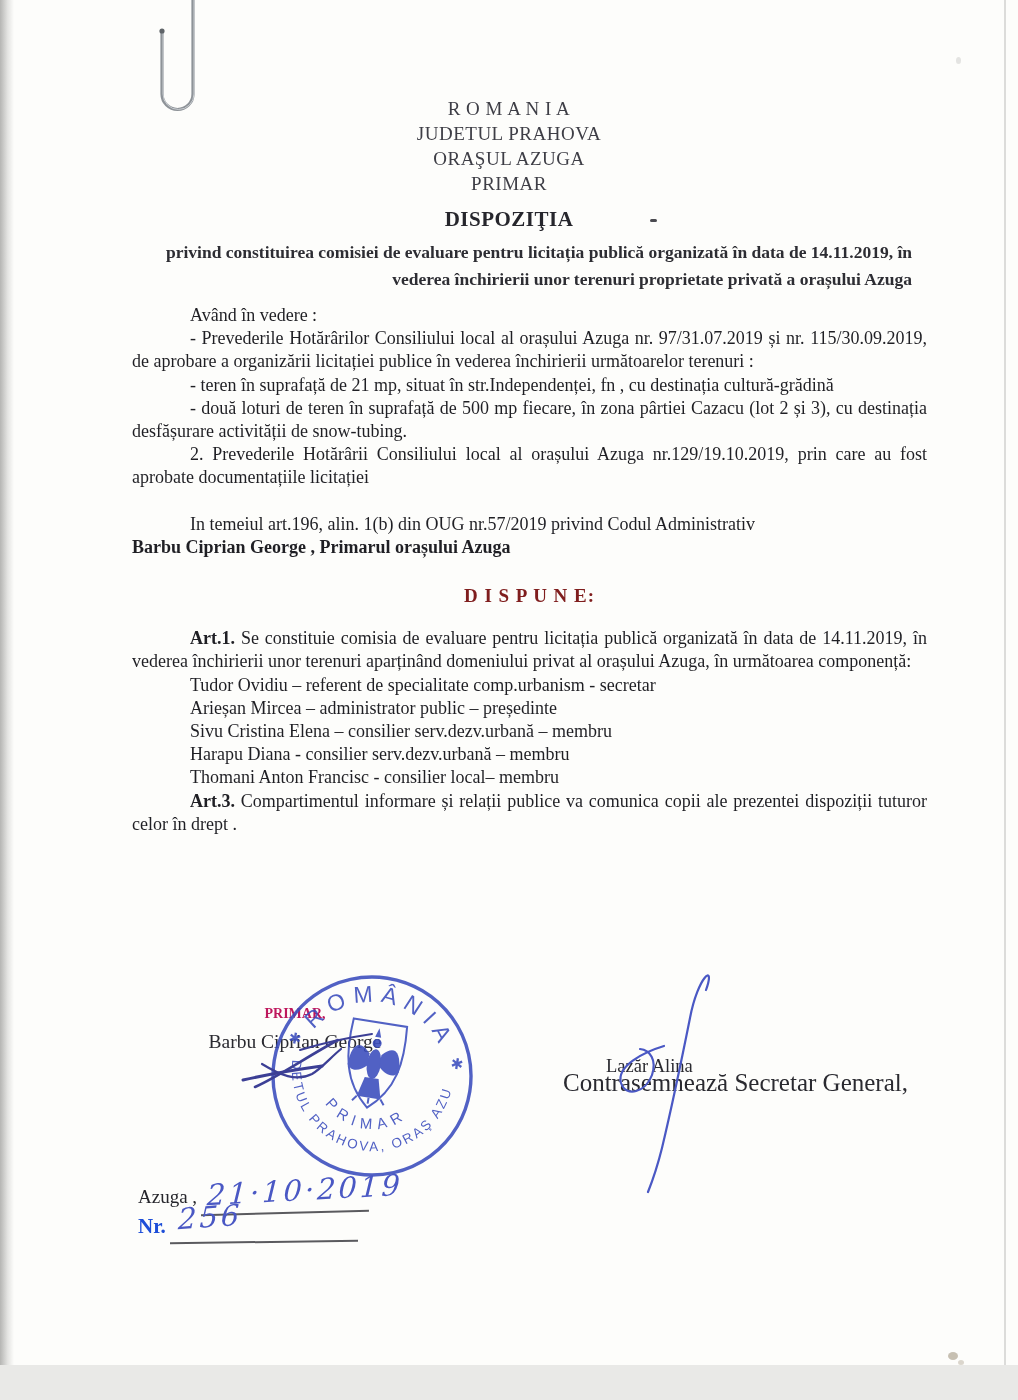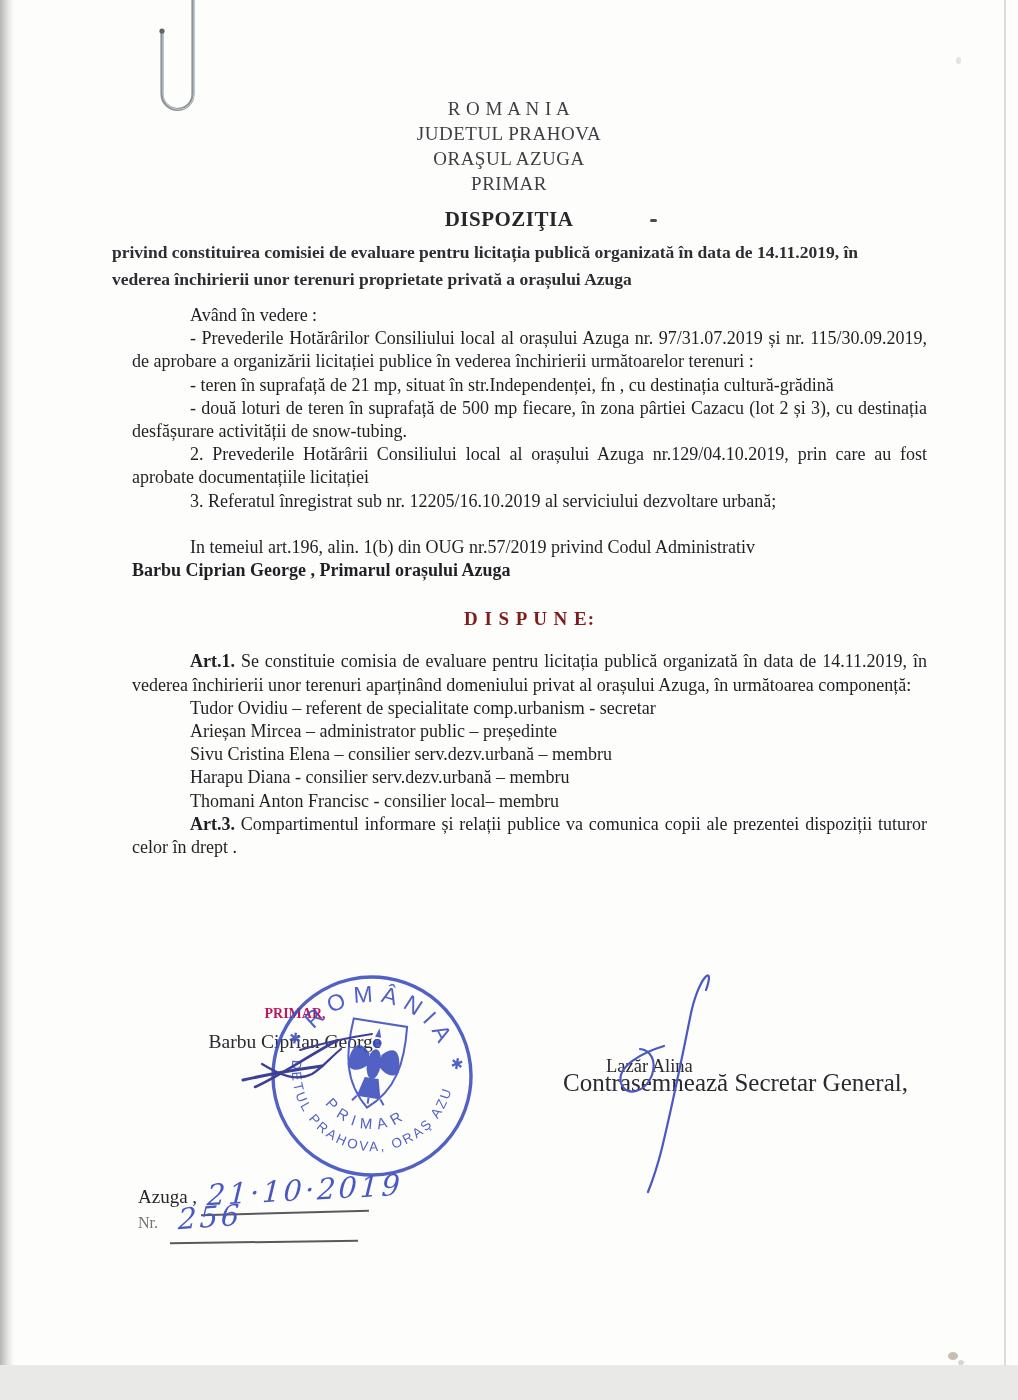--- a/index.html
+++ b/index.html
@@ -17,7 +17,7 @@
   .title{position:absolute;left:0;right:0;top:207px;text-align:center;
          font-weight:bold;font-size:21px;color:#26262c;letter-spacing:.5px;}
   .title-dash{position:absolute;left:650px;top:219px;width:7px;height:3px;background:#4a4a50;border-radius:2px;}
-  .subtitle{position:absolute;left:112px;width:800px;top:239px;text-align:left;
+  .subtitle{position:absolute;left:112px;width:800px;top:239px;text-align:right;
             font-weight:bold;font-size:17.5px;line-height:27px;color:#2d2d33;}
   
   .body{position:absolute;left:132px;top:304px;width:795px;

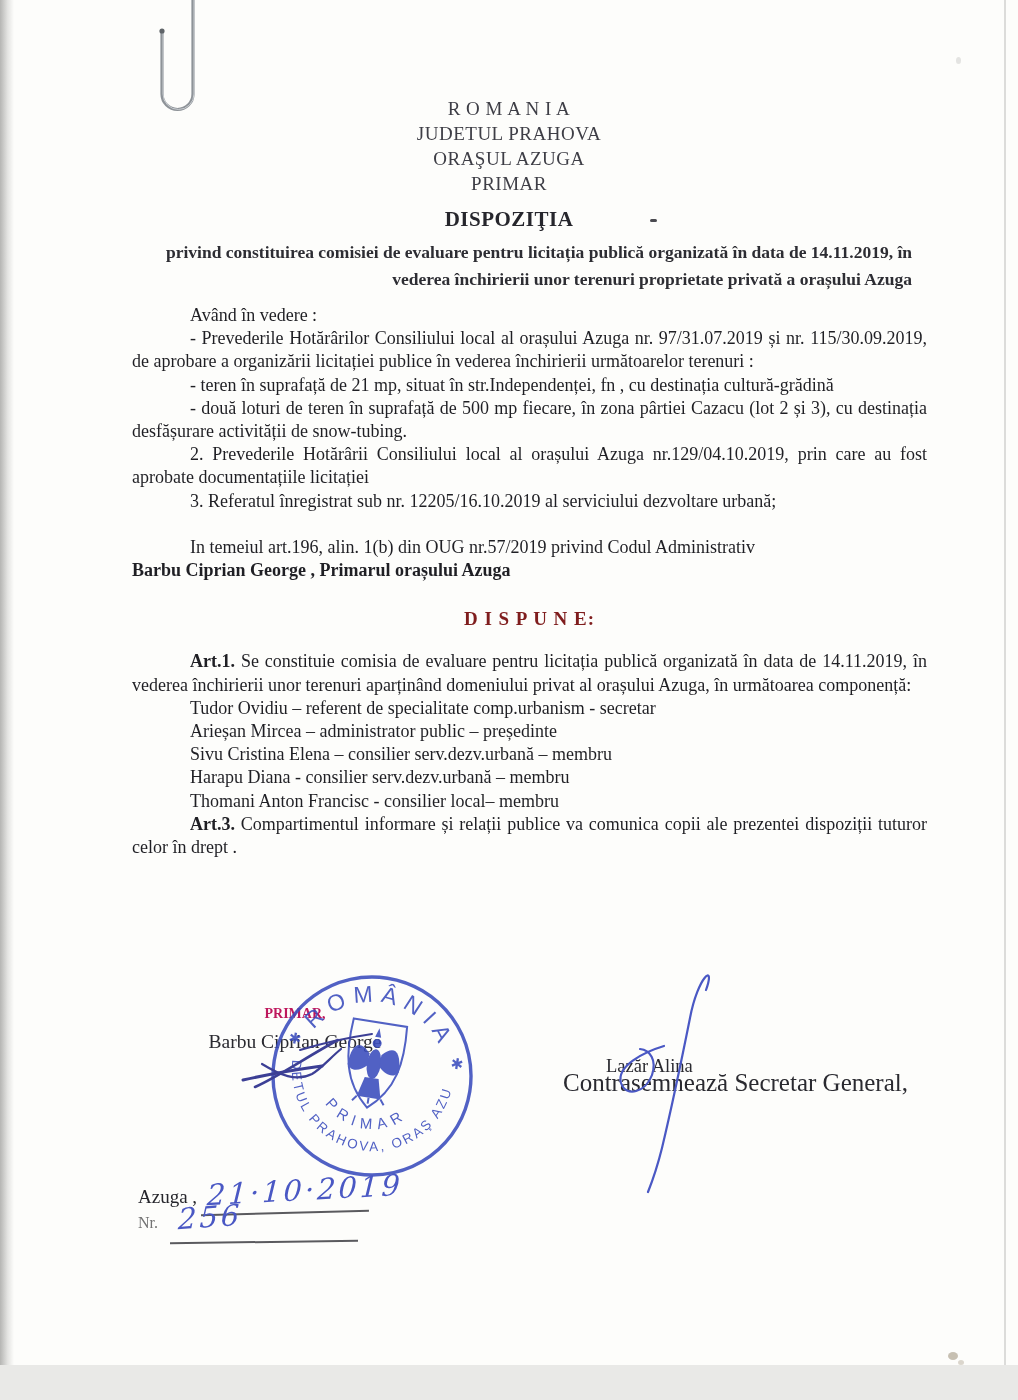--- a/index.html
+++ b/index.html
@@ -77,7 +77,7 @@
     <p class="para">- Prevederile Hotărârilor Consiliului local al orașului Azuga nr. 97/31.07.2019 și nr. 115/30.09.2019, de aprobare a organizării licitației publice în vederea închirierii următoarelor terenuri :</p>
     <p class="para">- teren în suprafață de 21 mp, situat în str.Independenței, fn , cu destinația cultură-grădină</p>
     <p class="para">- două loturi de teren în suprafață de 500 mp fiecare, în zona pârtiei Cazacu (lot 2 și 3), cu destinația desfășurare activității de snow-tubing.</p>
-    <p class="para">2. Prevederile Hotărârii Consiliului local al orașului Azuga nr.129/04.10.2019, prin care au fost aprobate documentațiile licitației</p>
+    <p class="para">2. Prevederile Hotărârii Consiliului local al orașului Azuga nr.129/19.10.2019, prin care au fost aprobate documentațiile licitației</p>
     <p class="para">3.  Referatul înregistrat sub nr. 12205/16.10.2019 al serviciului dezvoltare urbană;</p>
     <div class="gap"></div>
     <p class="para">In temeiul art.196, alin. 1(b) din OUG nr.57/2019 privind Codul Administrativ</p>

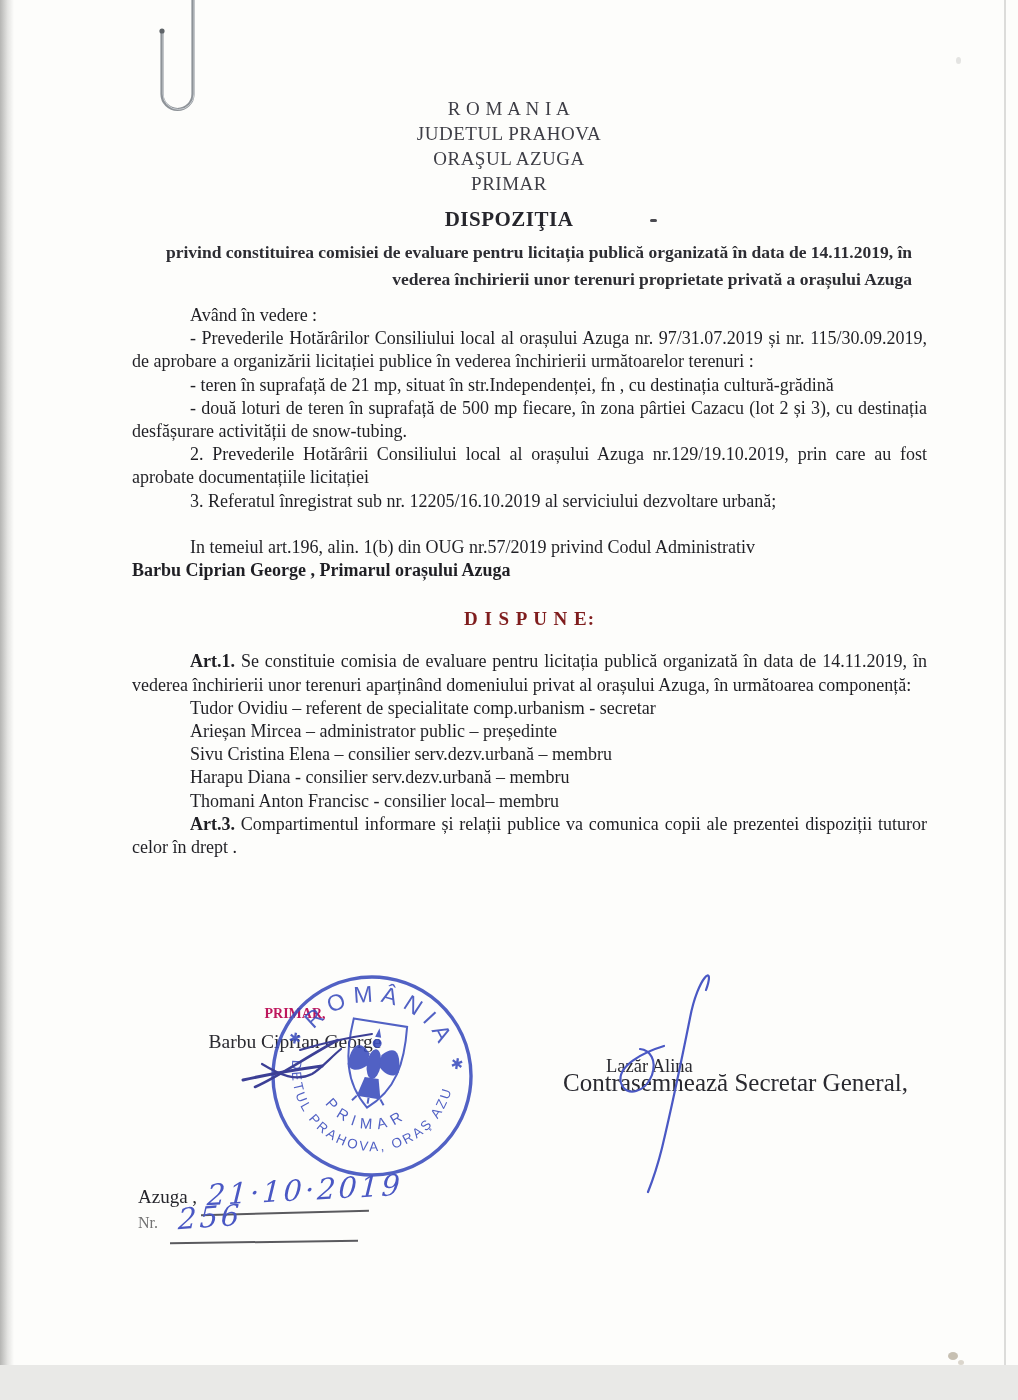--- a/index.html
+++ b/index.html
@@ -78,7 +78,6 @@
     <p class="para">- teren în suprafață de 21 mp, situat în str.Independenței, fn , cu destinația cultură-grădină</p>
     <p class="para">- două loturi de teren în suprafață de 500 mp fiecare, în zona pârtiei Cazacu (lot 2 și 3), cu destinația desfășurare activității de snow-tubing.</p>
     <p class="para">2. Prevederile Hotărârii Consiliului local al orașului Azuga nr.129/19.10.2019, prin care au fost aprobate documentațiile licitației</p>
-    <p class="para">3.  Referatul înregistrat sub nr. 12205/16.10.2019 al serviciului dezvoltare urbană;</p>
     <div class="gap"></div>
     <p class="para">In temeiul art.196, alin. 1(b) din OUG nr.57/2019 privind Codul Administrativ</p>
     <p class="para b" style="text-indent:0">Barbu Ciprian George , Primarul orașului Azuga</p>

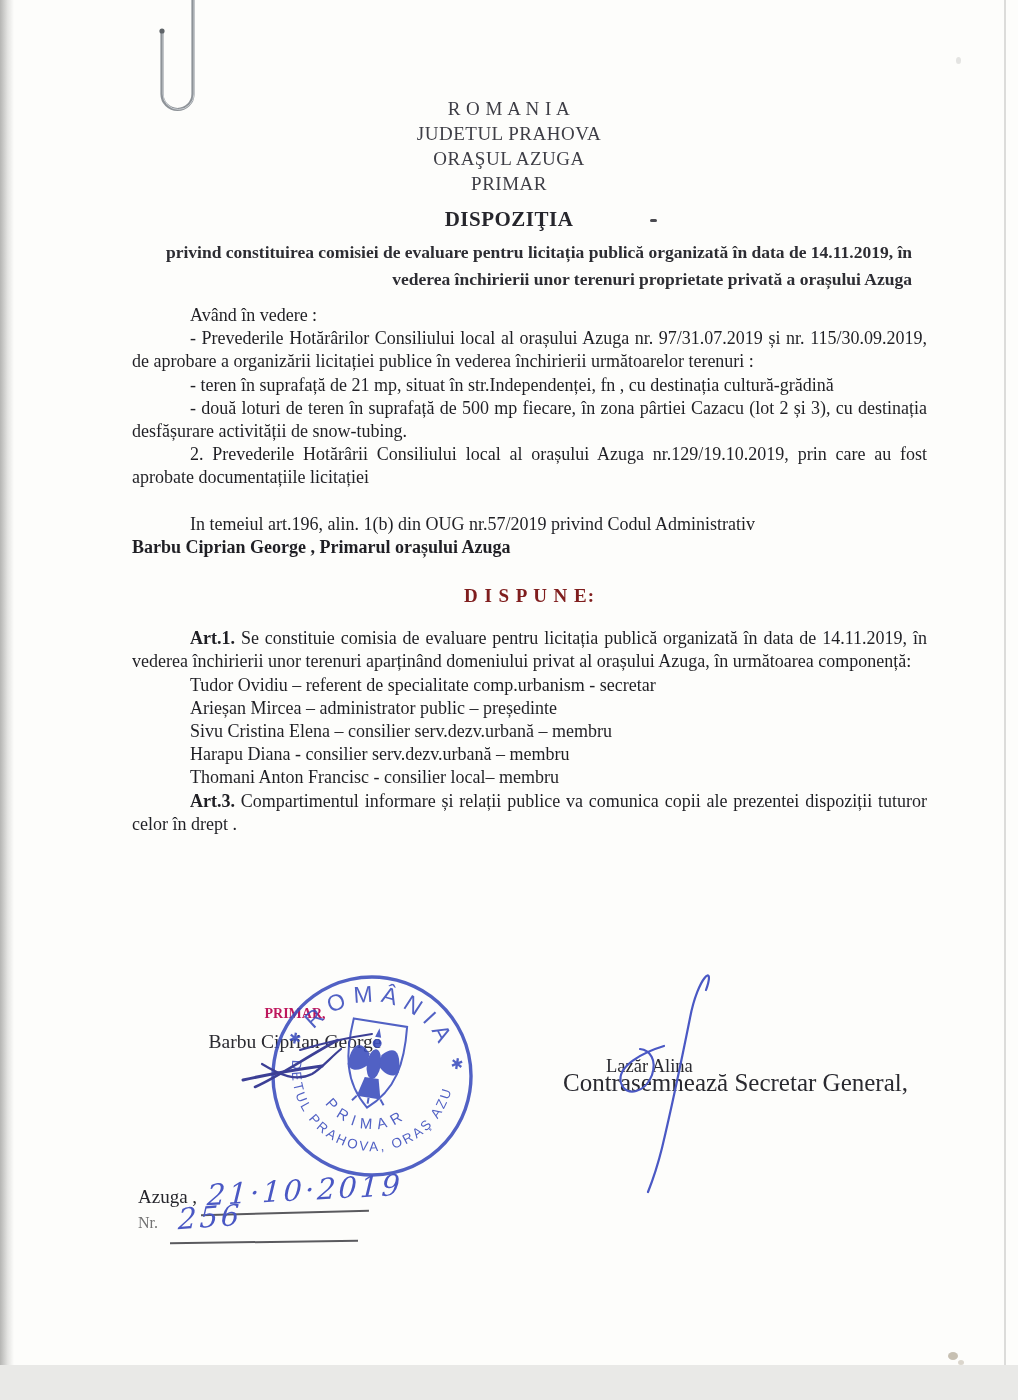--- a/index.html
+++ b/index.html
@@ -39,7 +39,7 @@
   .ink-overlay{position:absolute;left:0;top:0;pointer-events:none;}
   
   .foot-place{position:absolute;left:138px;top:1186px;font-size:19px;color:#26262c;}
-  .foot-nr{position:absolute;left:138px;top:1214px;font-size:16px;color:#737373;}
+  .foot-nr{position:absolute;left:138px;top:1214px;font-size:21px;color:#1d4ed8;font-weight:bold;}
   .line1{position:absolute;left:201px;top:1212px;width:168px;height:2px;background:#5a5a5e;transform:rotate(-1.6deg);}
   .line2{position:absolute;left:170px;top:1241px;width:188px;height:2px;background:#5a5a5e;transform:rotate(-0.8deg);}
   .hand{position:absolute;font-style:italic;color:#4a58c4;

